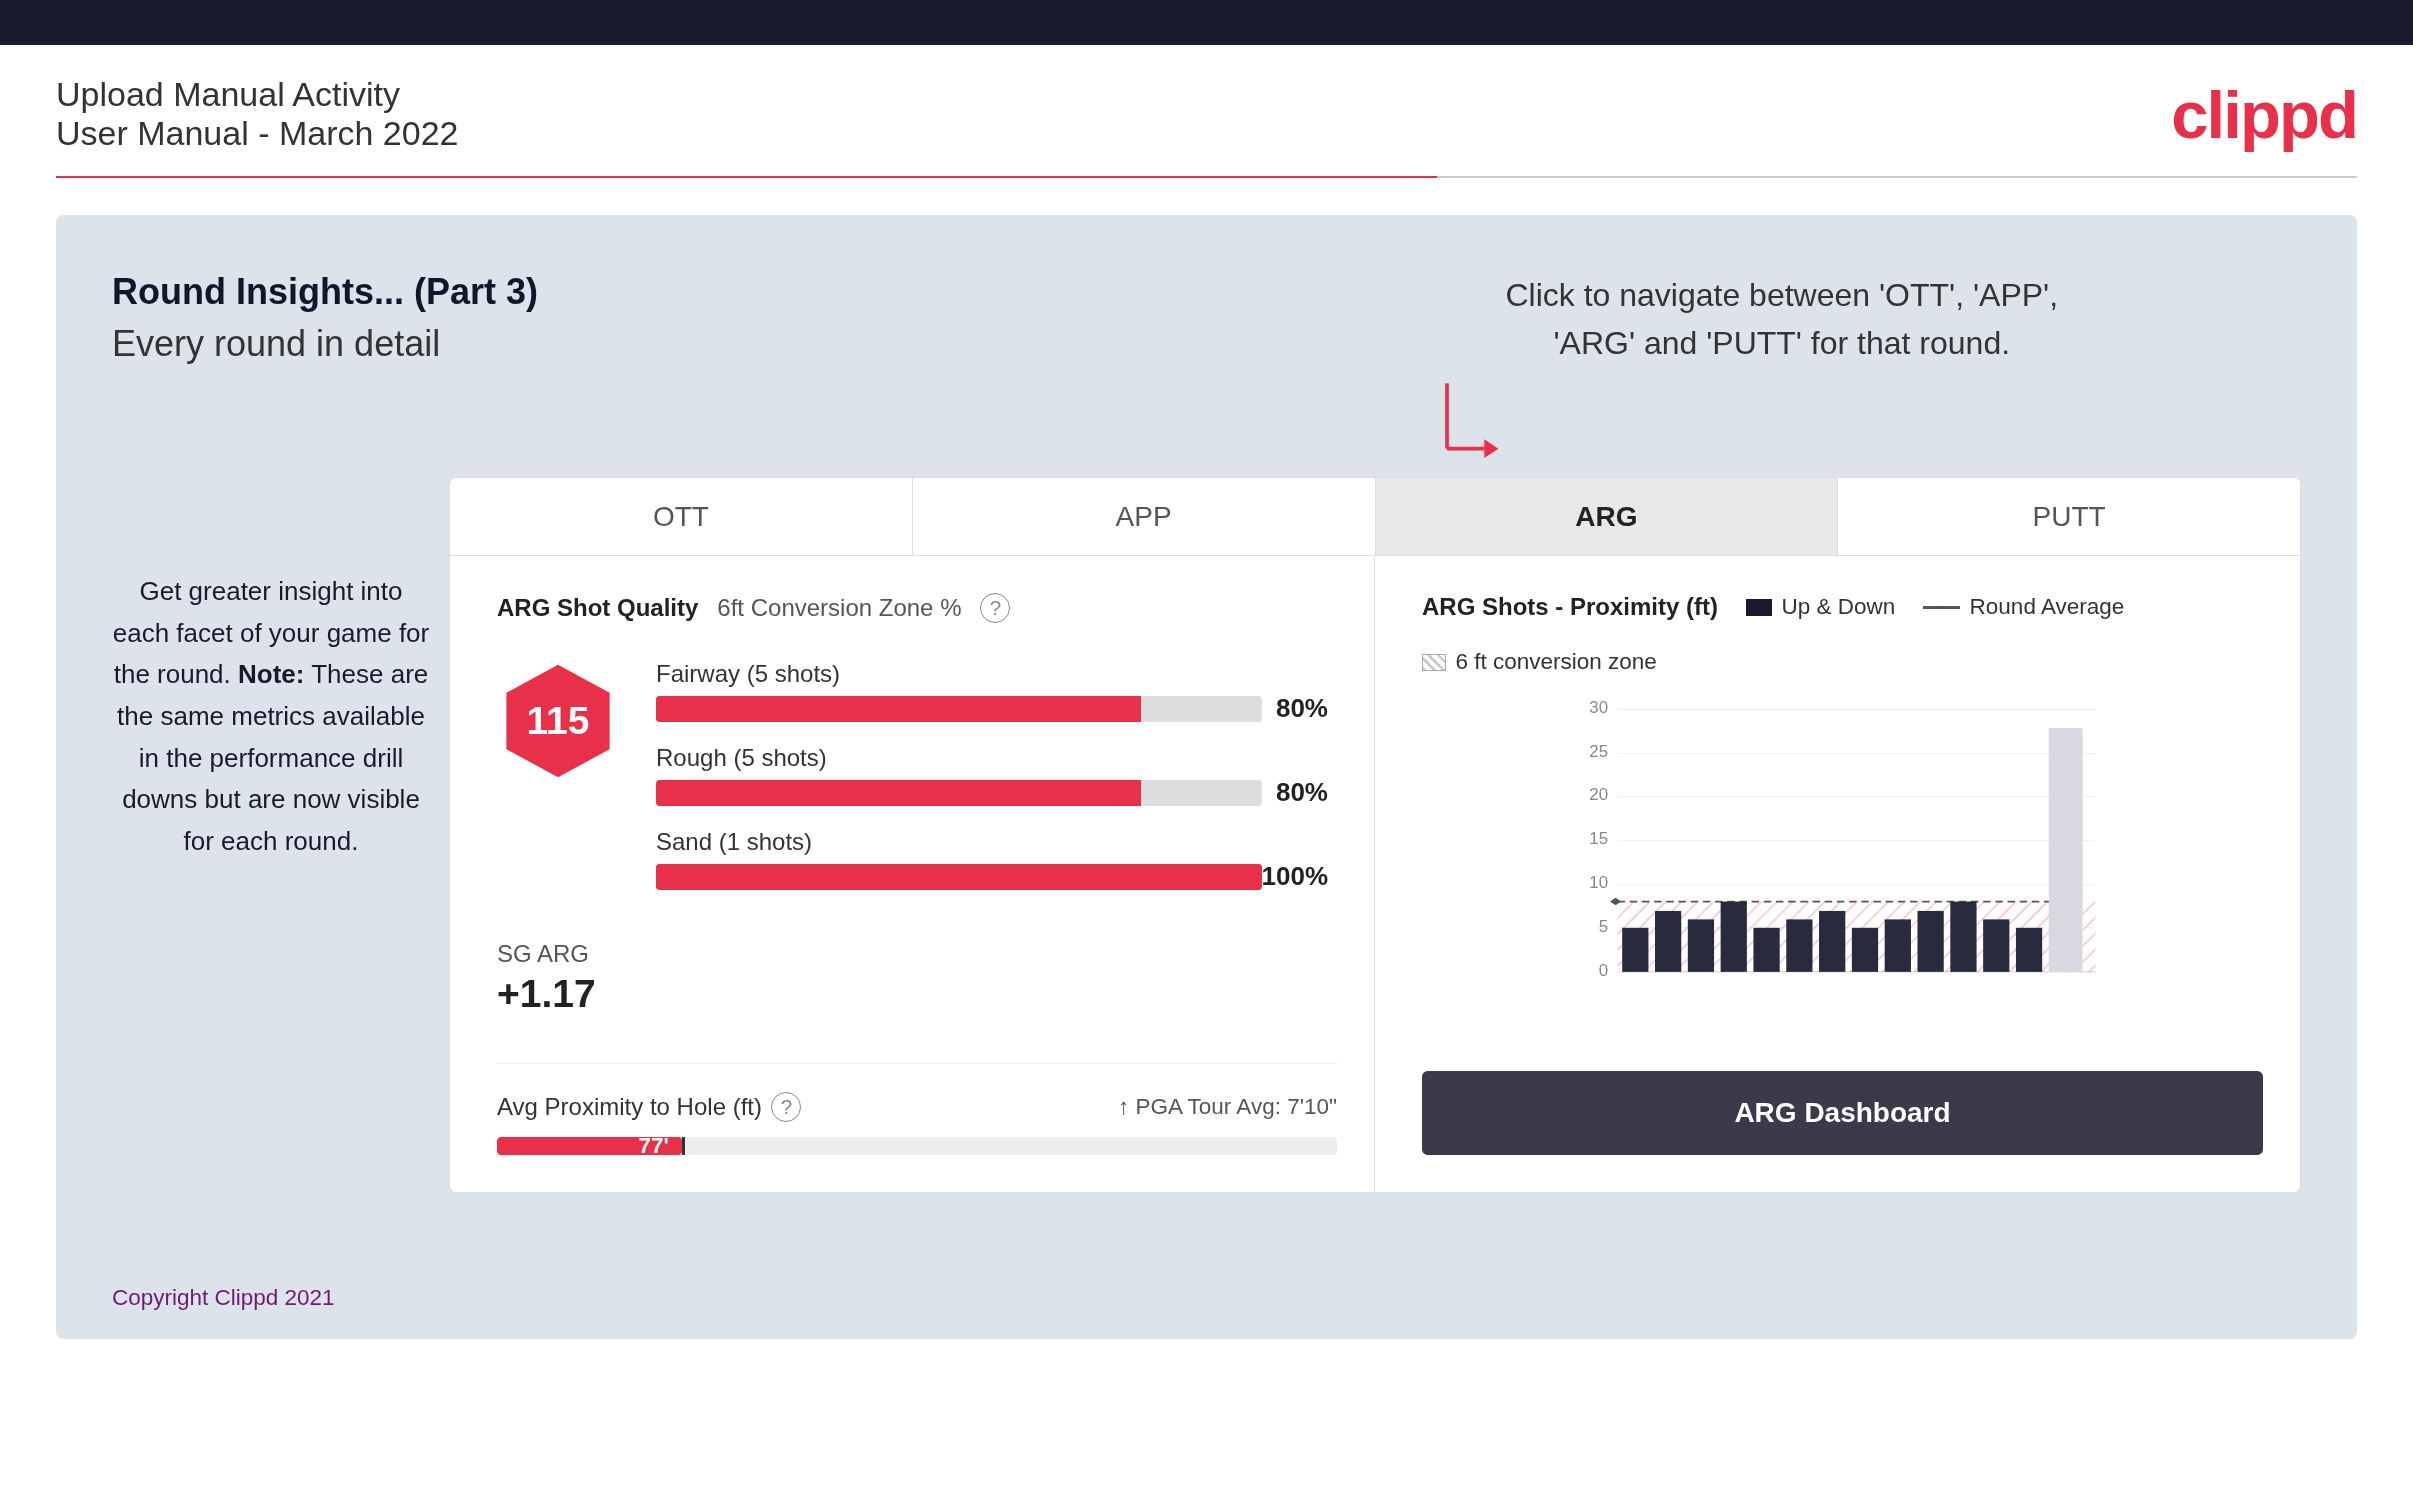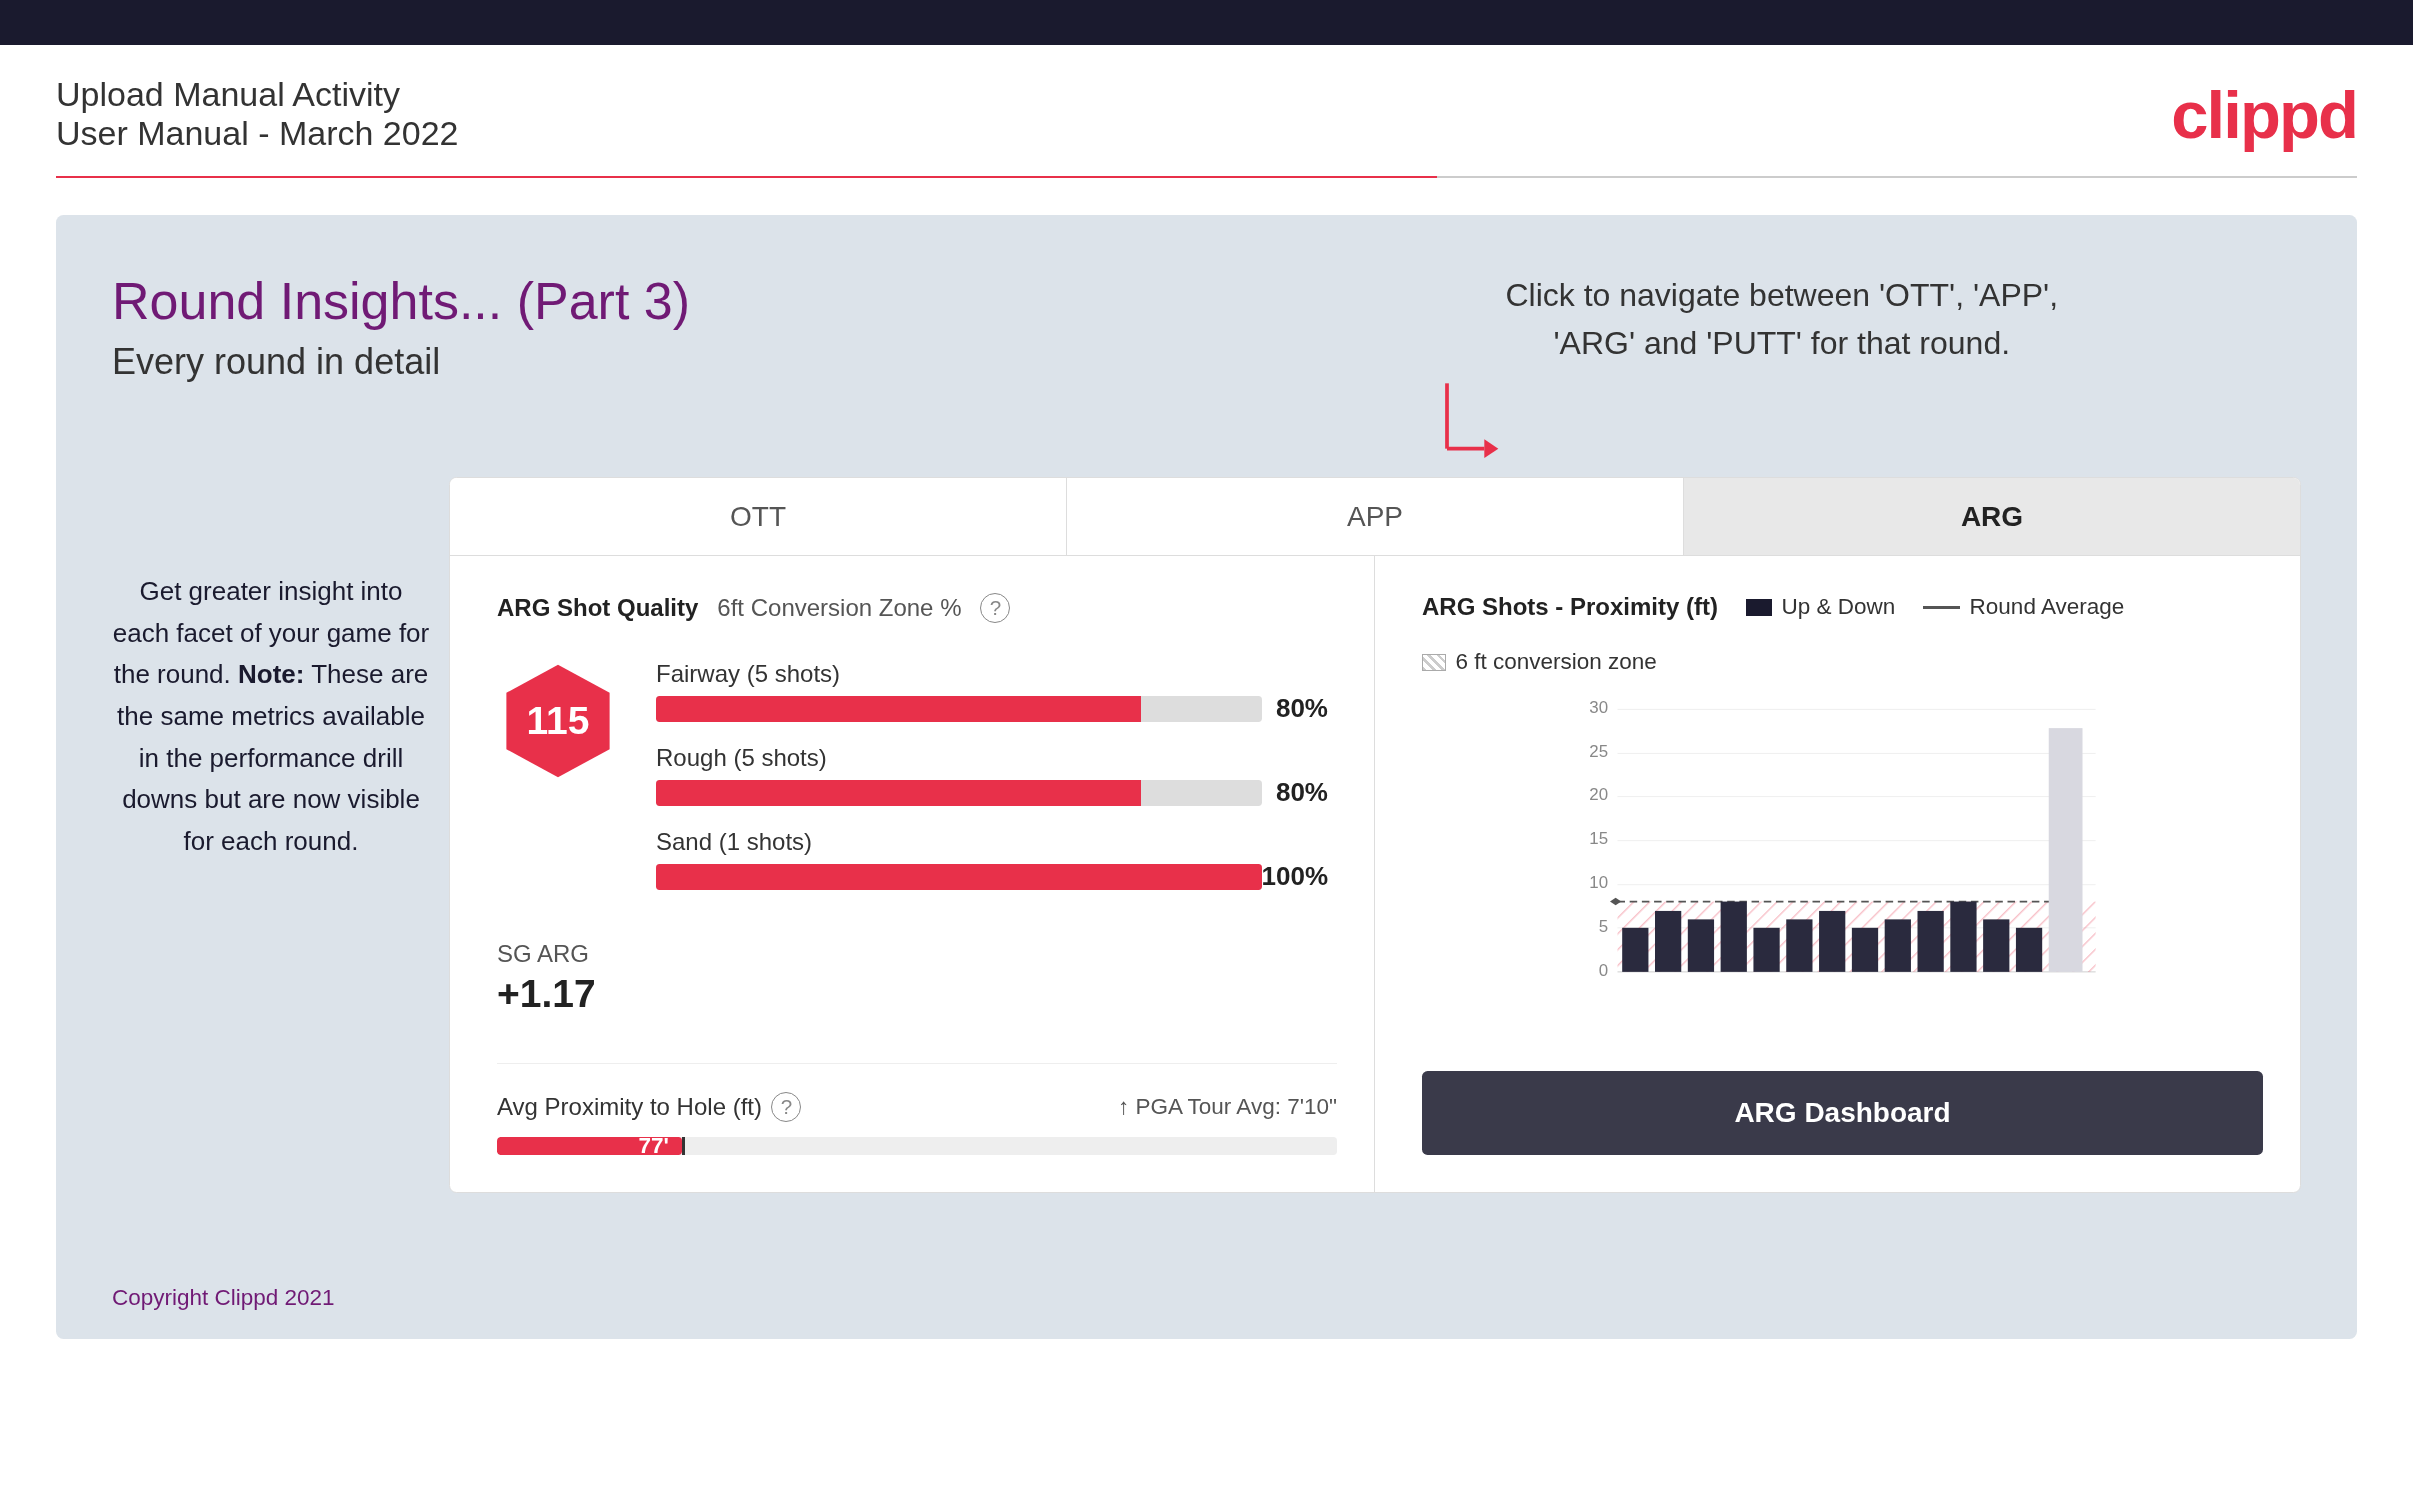--- a/index.html
+++ b/index.html
@@ -65,9 +65,9 @@
     }
 
     .page-title {
-      font-size: 52px;
-      font-weight: 400;
-      color: #701a75;
+      font-size: 36px;
+      font-weight: 700;
+      color: #0f172a;
       margin-bottom: 9.4px;
     }
 

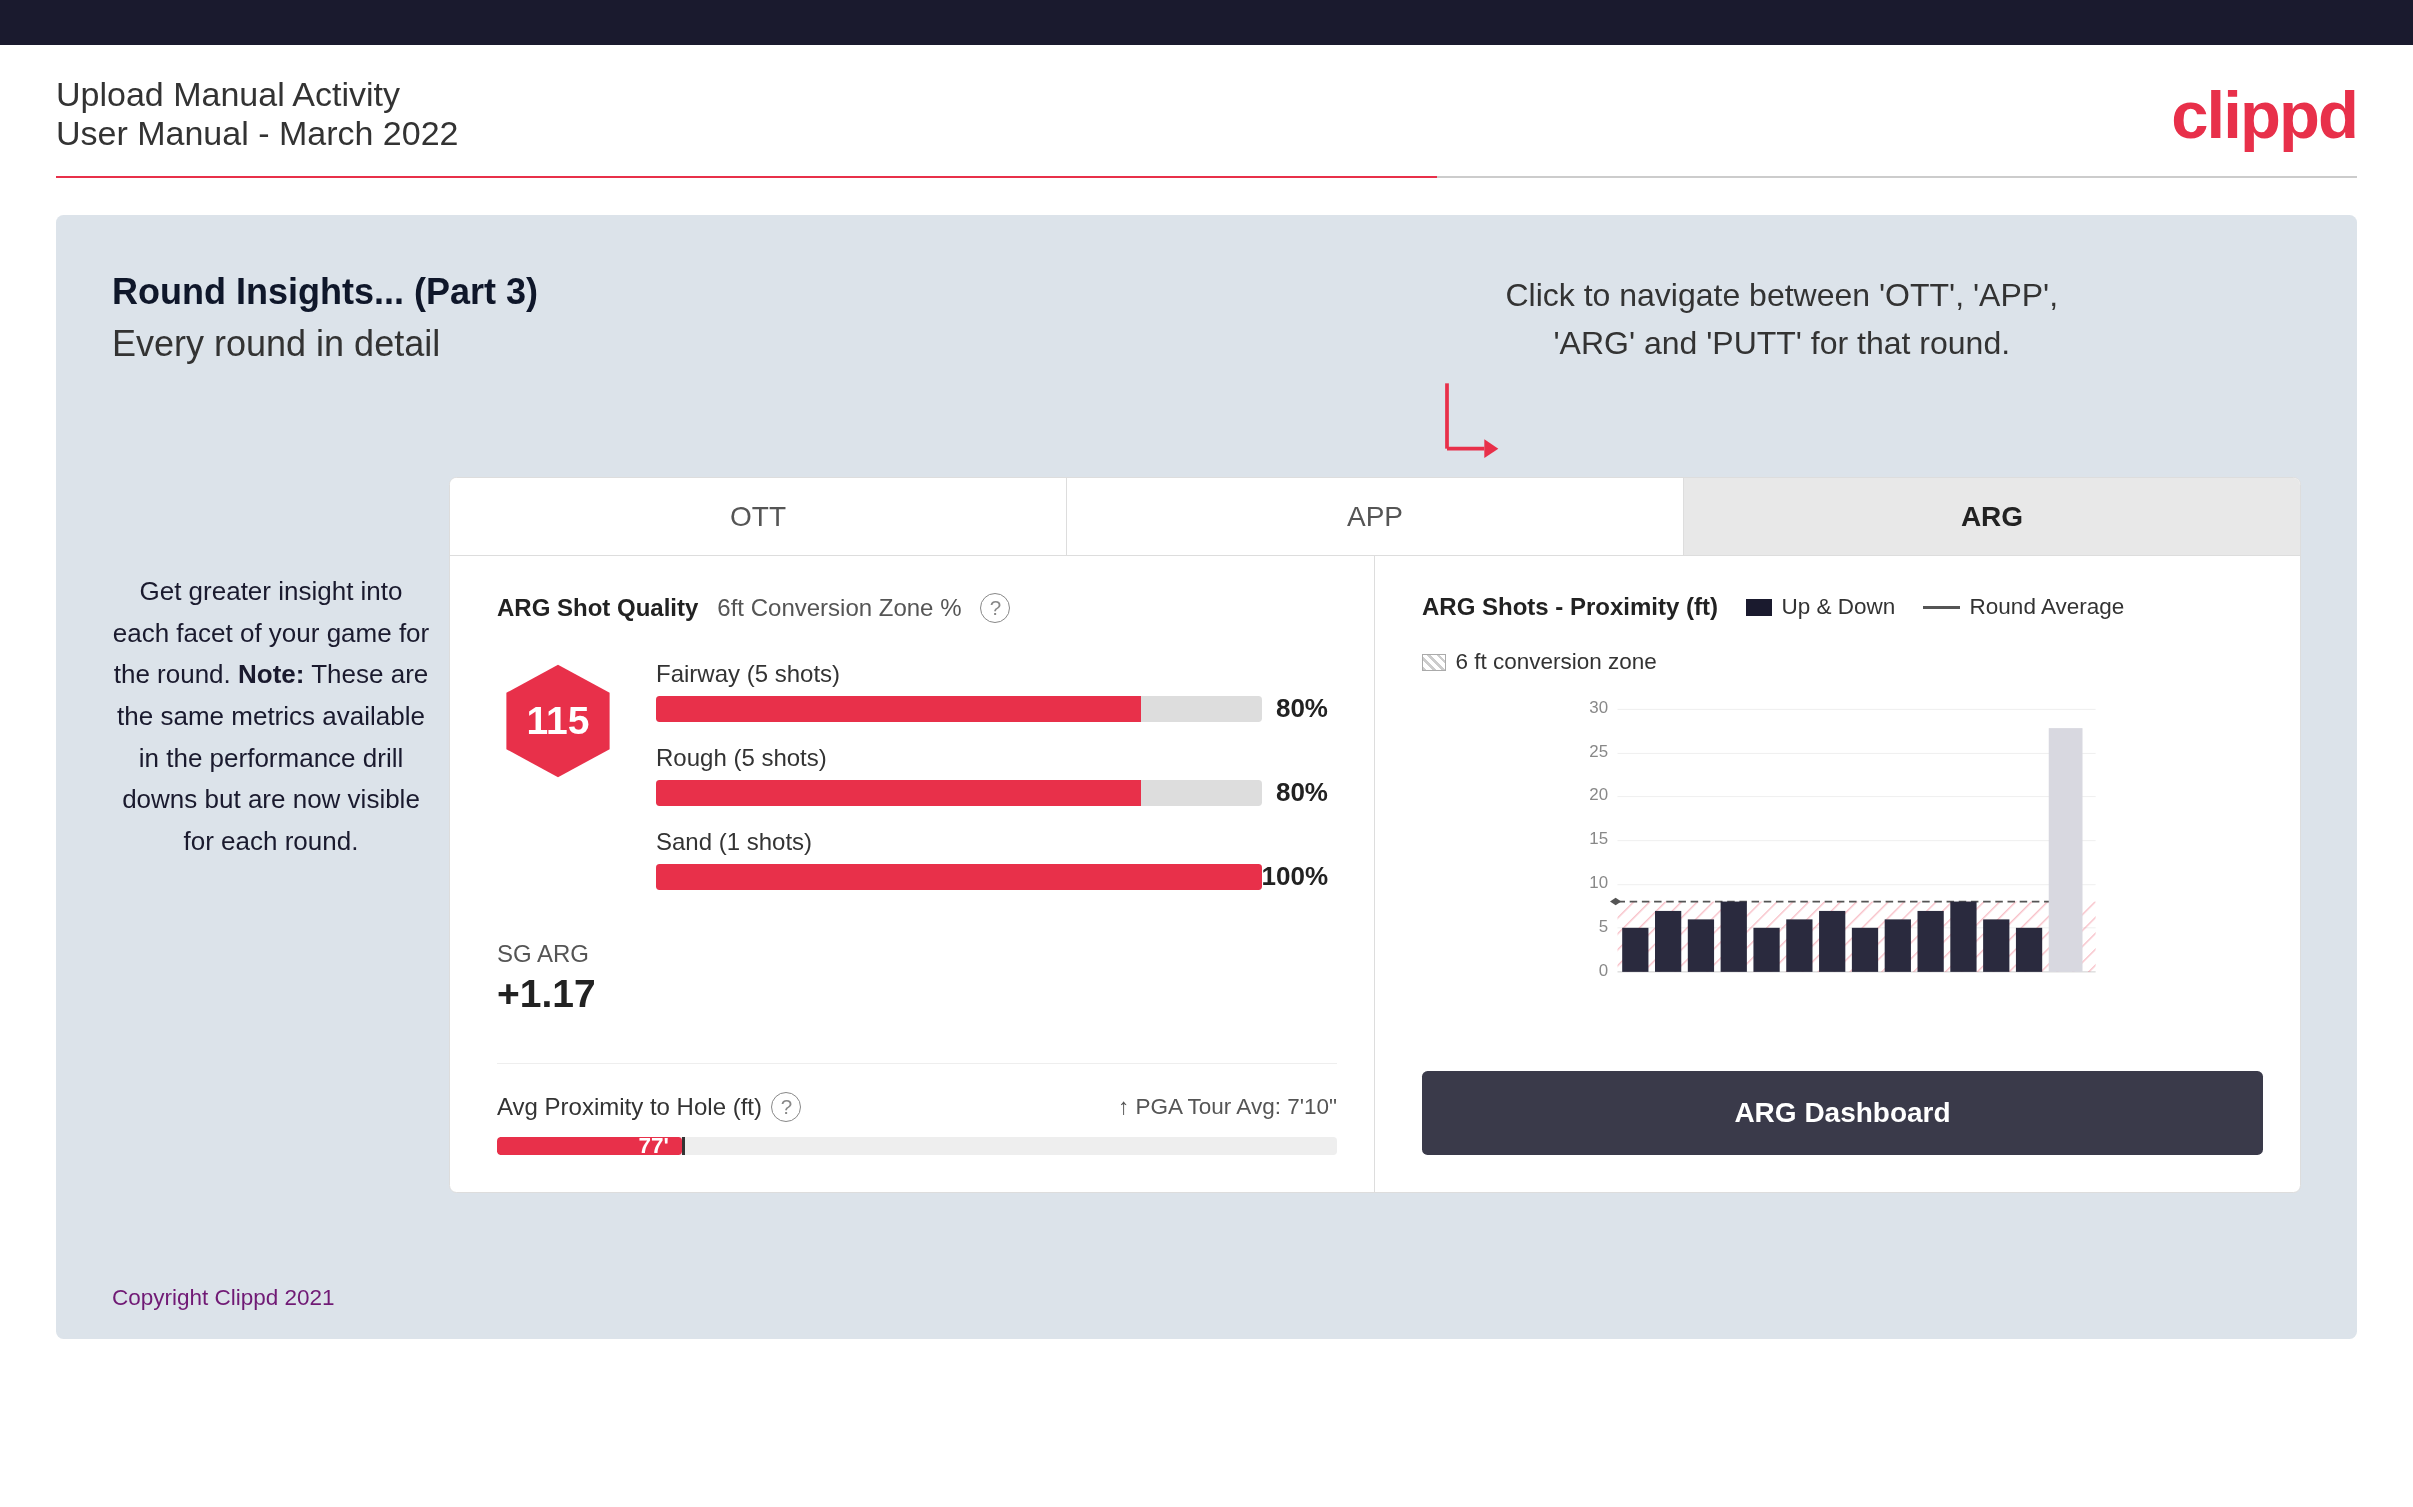--- a/index.html
+++ b/index.html
@@ -485,6 +485,7 @@
       <div class="tab">OTT</div>
       <div class="tab">APP</div>
       <div class="tab active">ARG</div>
+      <div class="tab">PUTT</div>
     </div>
 
     <div class="panel-body">

